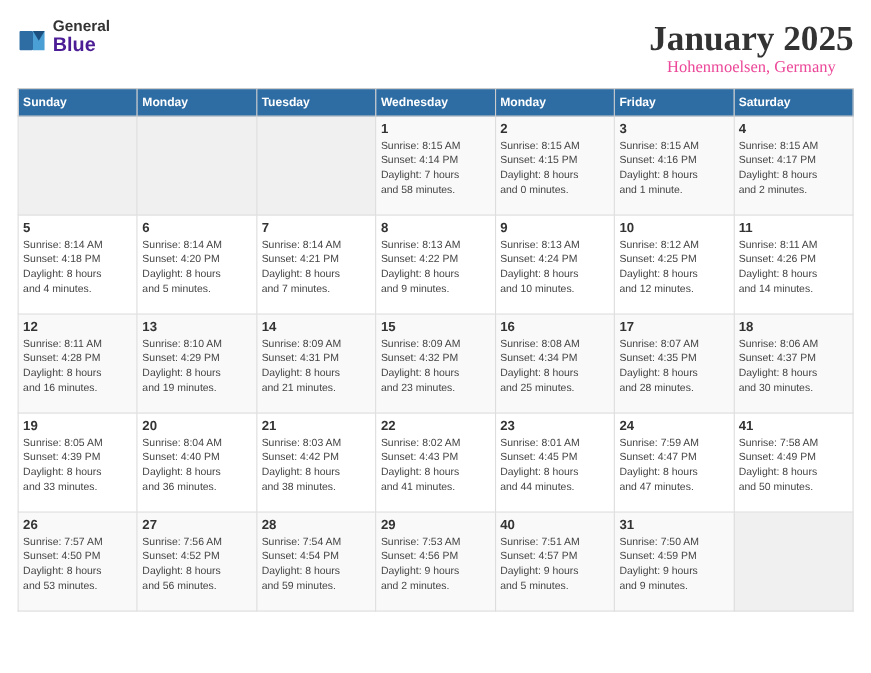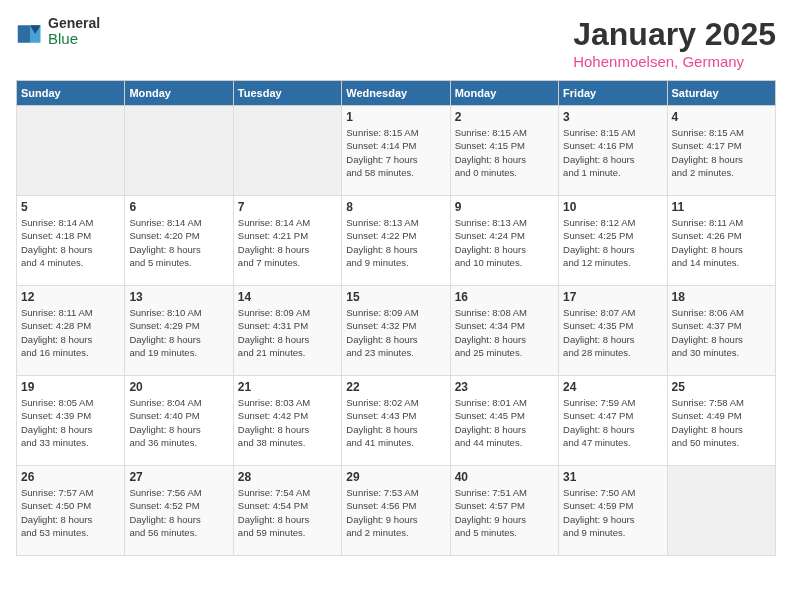--- a/index.html
+++ b/index.html
@@ -32,9 +32,9 @@
       color: #333;
     }
     .logo-blue {
-      font-size: 15px;
-      font-weight: normal;
-      color: #15803d;
+      font-size: 18px;
+      font-weight: bold;
+      color: #4c1d95;
     }
     .logo-icon {
       width: 28px;

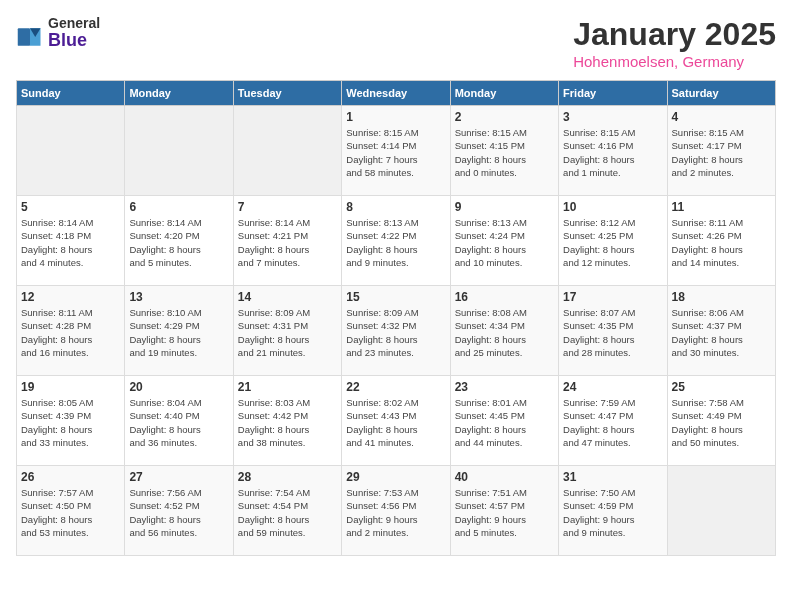--- a/index.html
+++ b/index.html
@@ -41,7 +41,8 @@
       height: 28px;
     }
     .title-block {
-      text-align: left;
+      text-align: center;
+      font-family: Liberation Serif, serif;
     }
     .month-title {
       font-size: 32px;

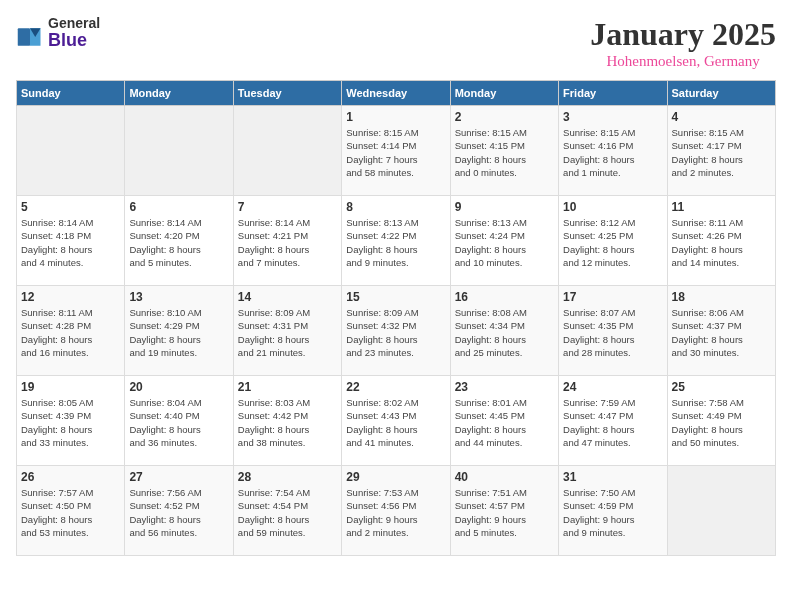--- a/index.html
+++ b/index.html
@@ -239,7 +239,7 @@
           <div class="day-info">Sunrise: 7:59 AM<br>Sunset: 4:47 PM<br>Daylight: 8 hours<br>and 47 minutes.</div>
         </td>
         <td>
-          <span class="day-num">25</span>
+          <span class="day-num">41</span>
           <div class="day-info">Sunrise: 7:58 AM<br>Sunset: 4:49 PM<br>Daylight: 8 hours<br>and 50 minutes.</div>
         </td>
       </tr>

